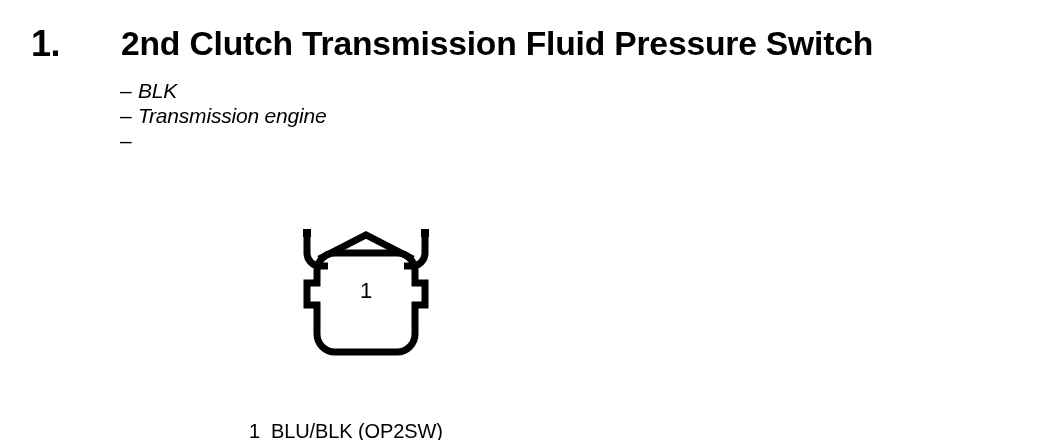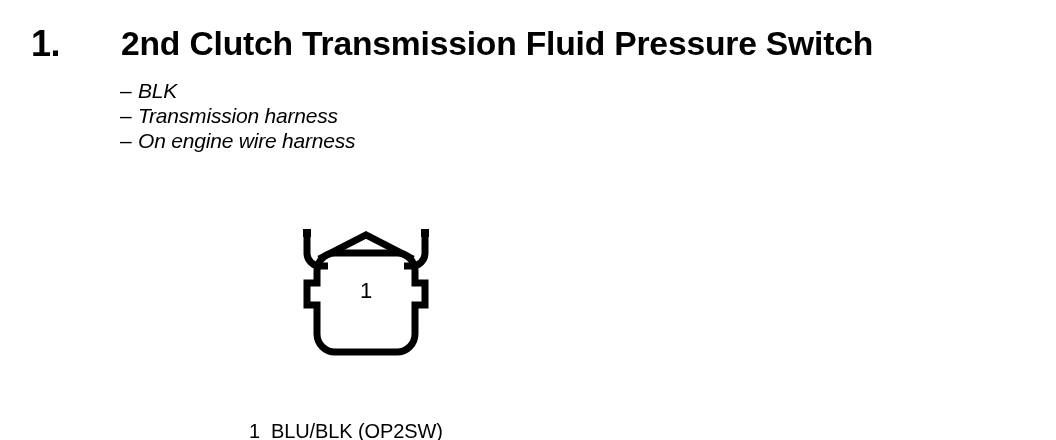--- a/index.html
+++ b/index.html
@@ -129,7 +129,7 @@
 
     <div class="attr-row">
       <span class="attr-dash">–</span>
-      <span class="attr-text">Transmission harness</span>
+      <span class="attr-text">Transmission engine</span>
     </div>
 
     <div class="attr-row">

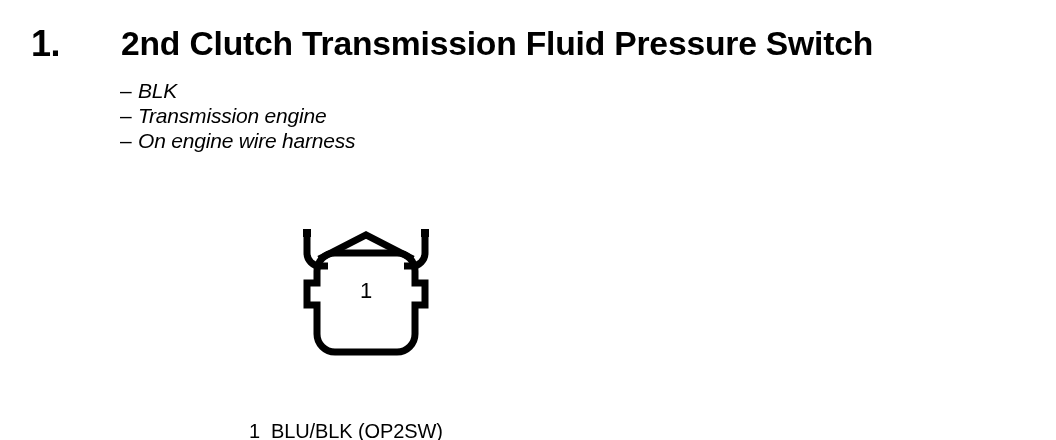--- a/index.html
+++ b/index.html
@@ -134,7 +134,6 @@
 
     <div class="attr-row">
       <span class="attr-dash">–</span>
-      <span class="attr-text">On engine wire harness</span>
     </div>
 
   </div>

